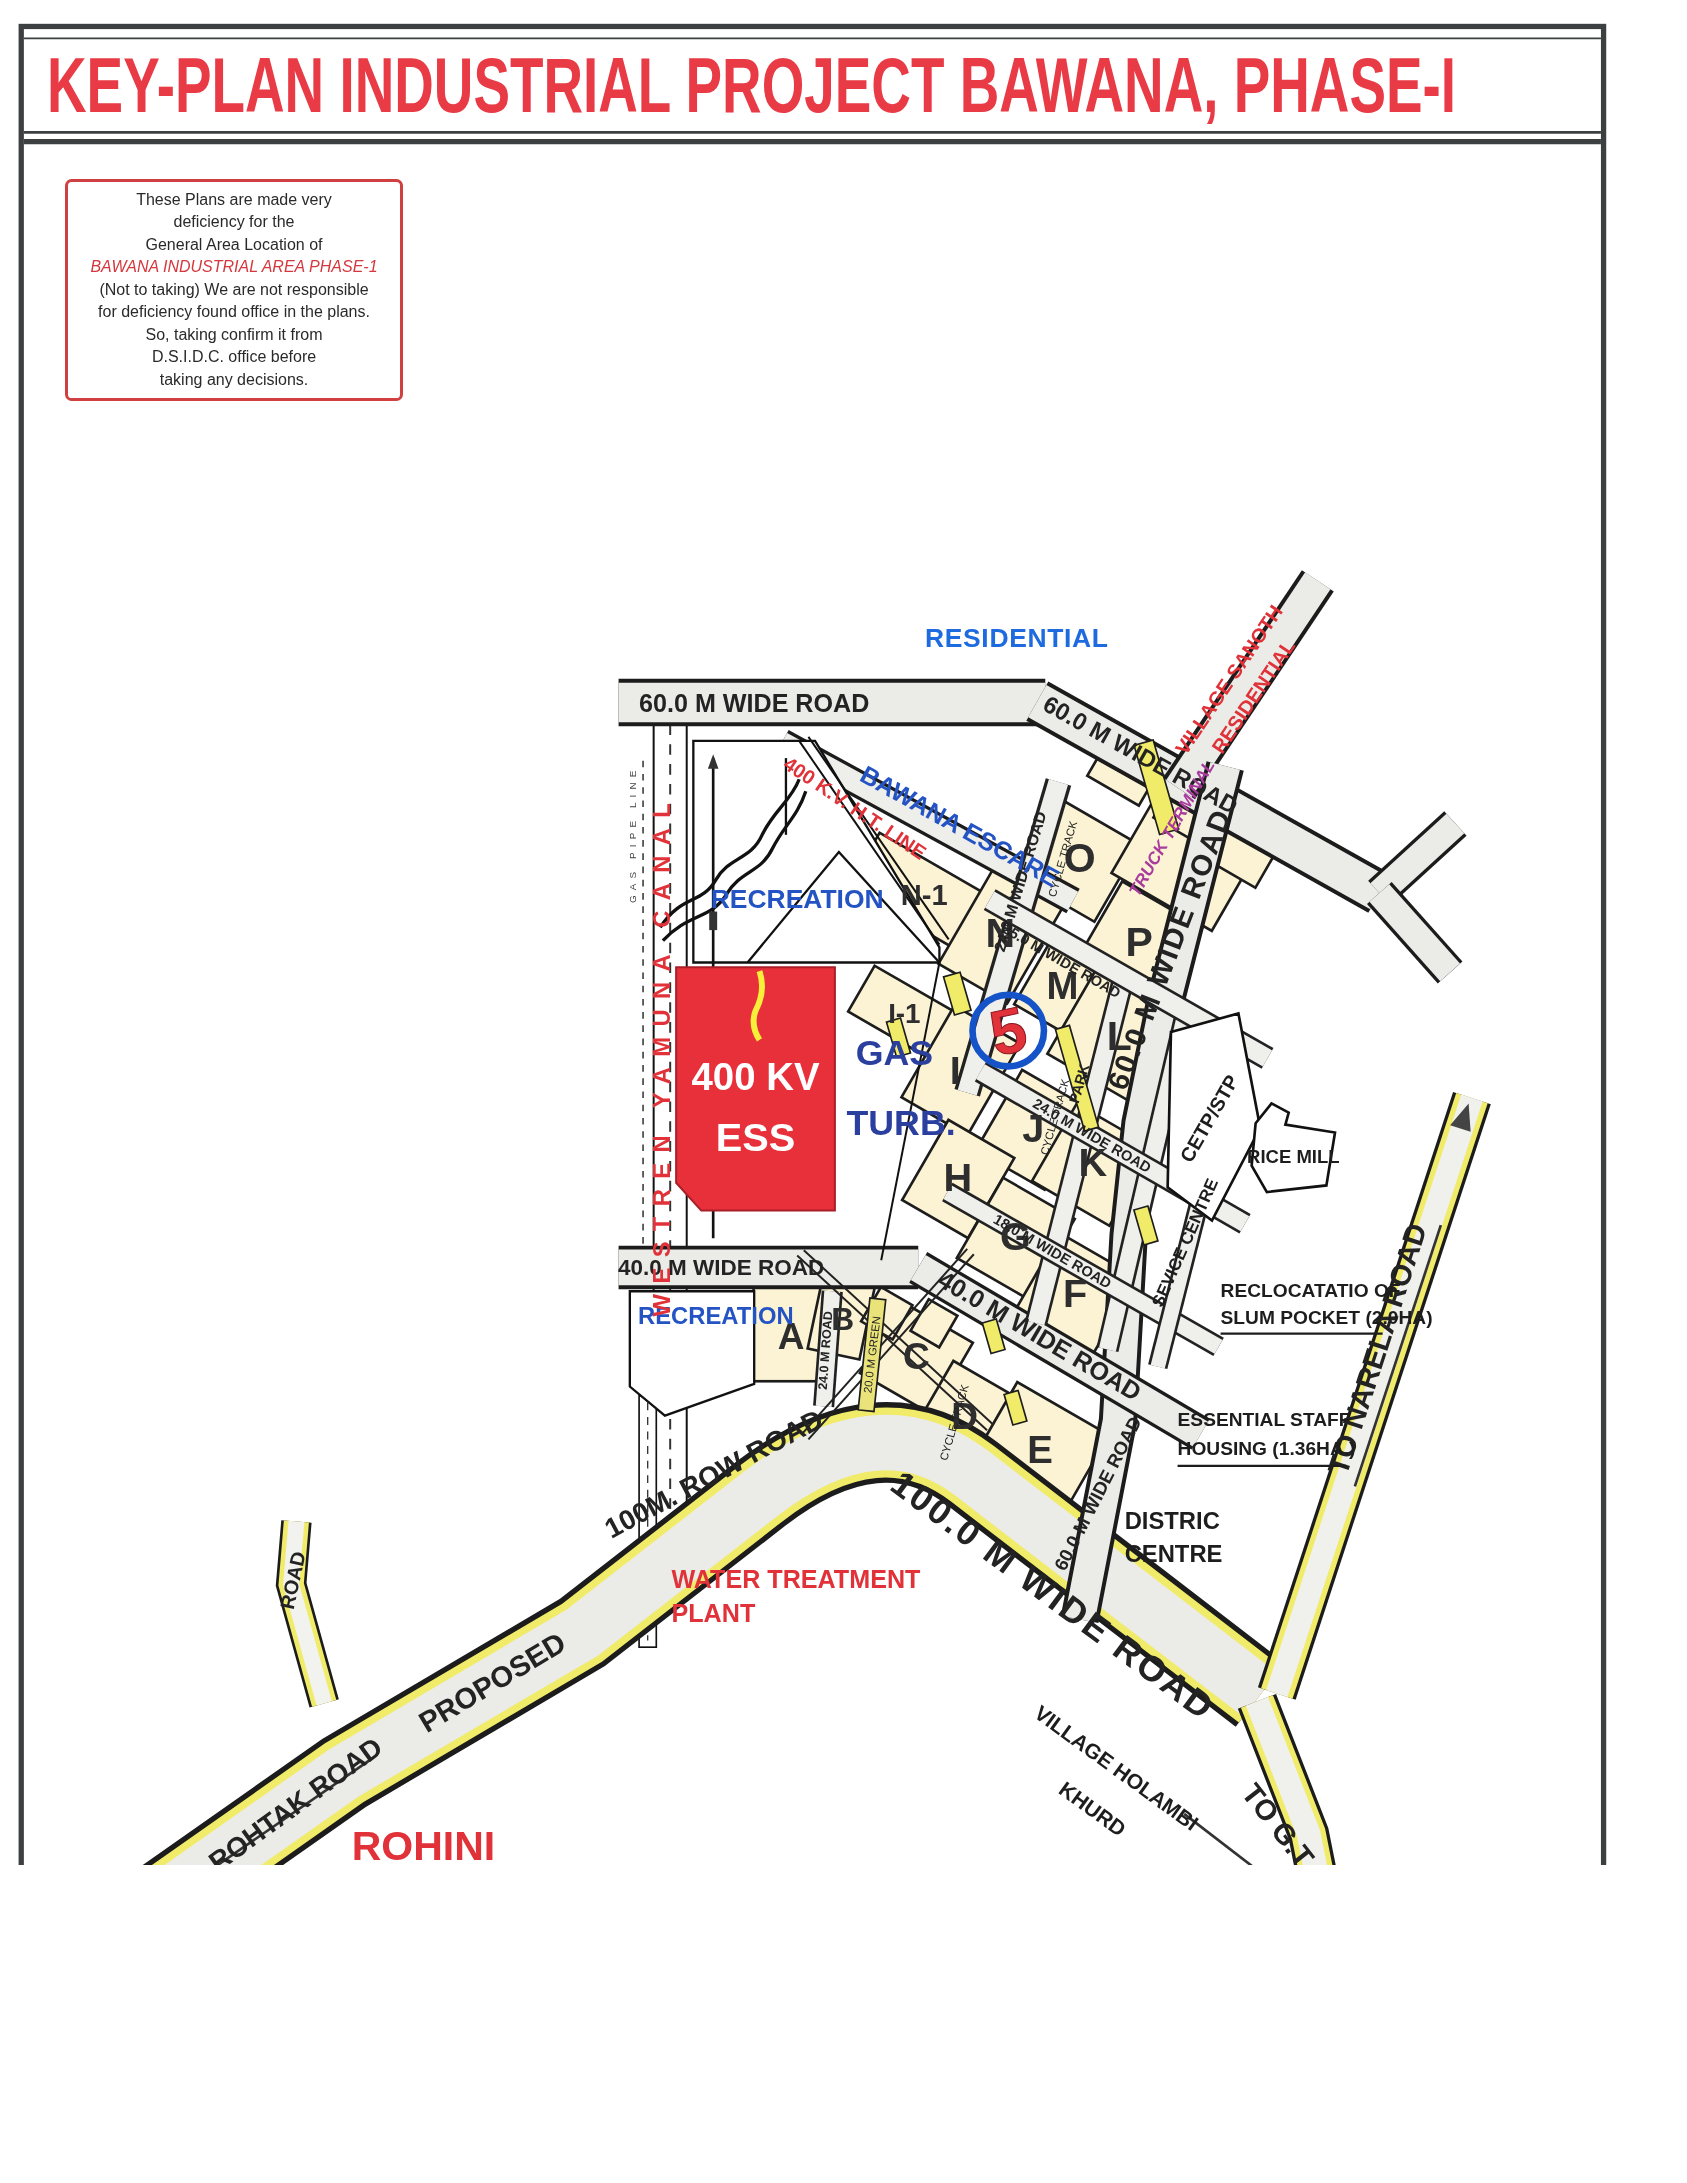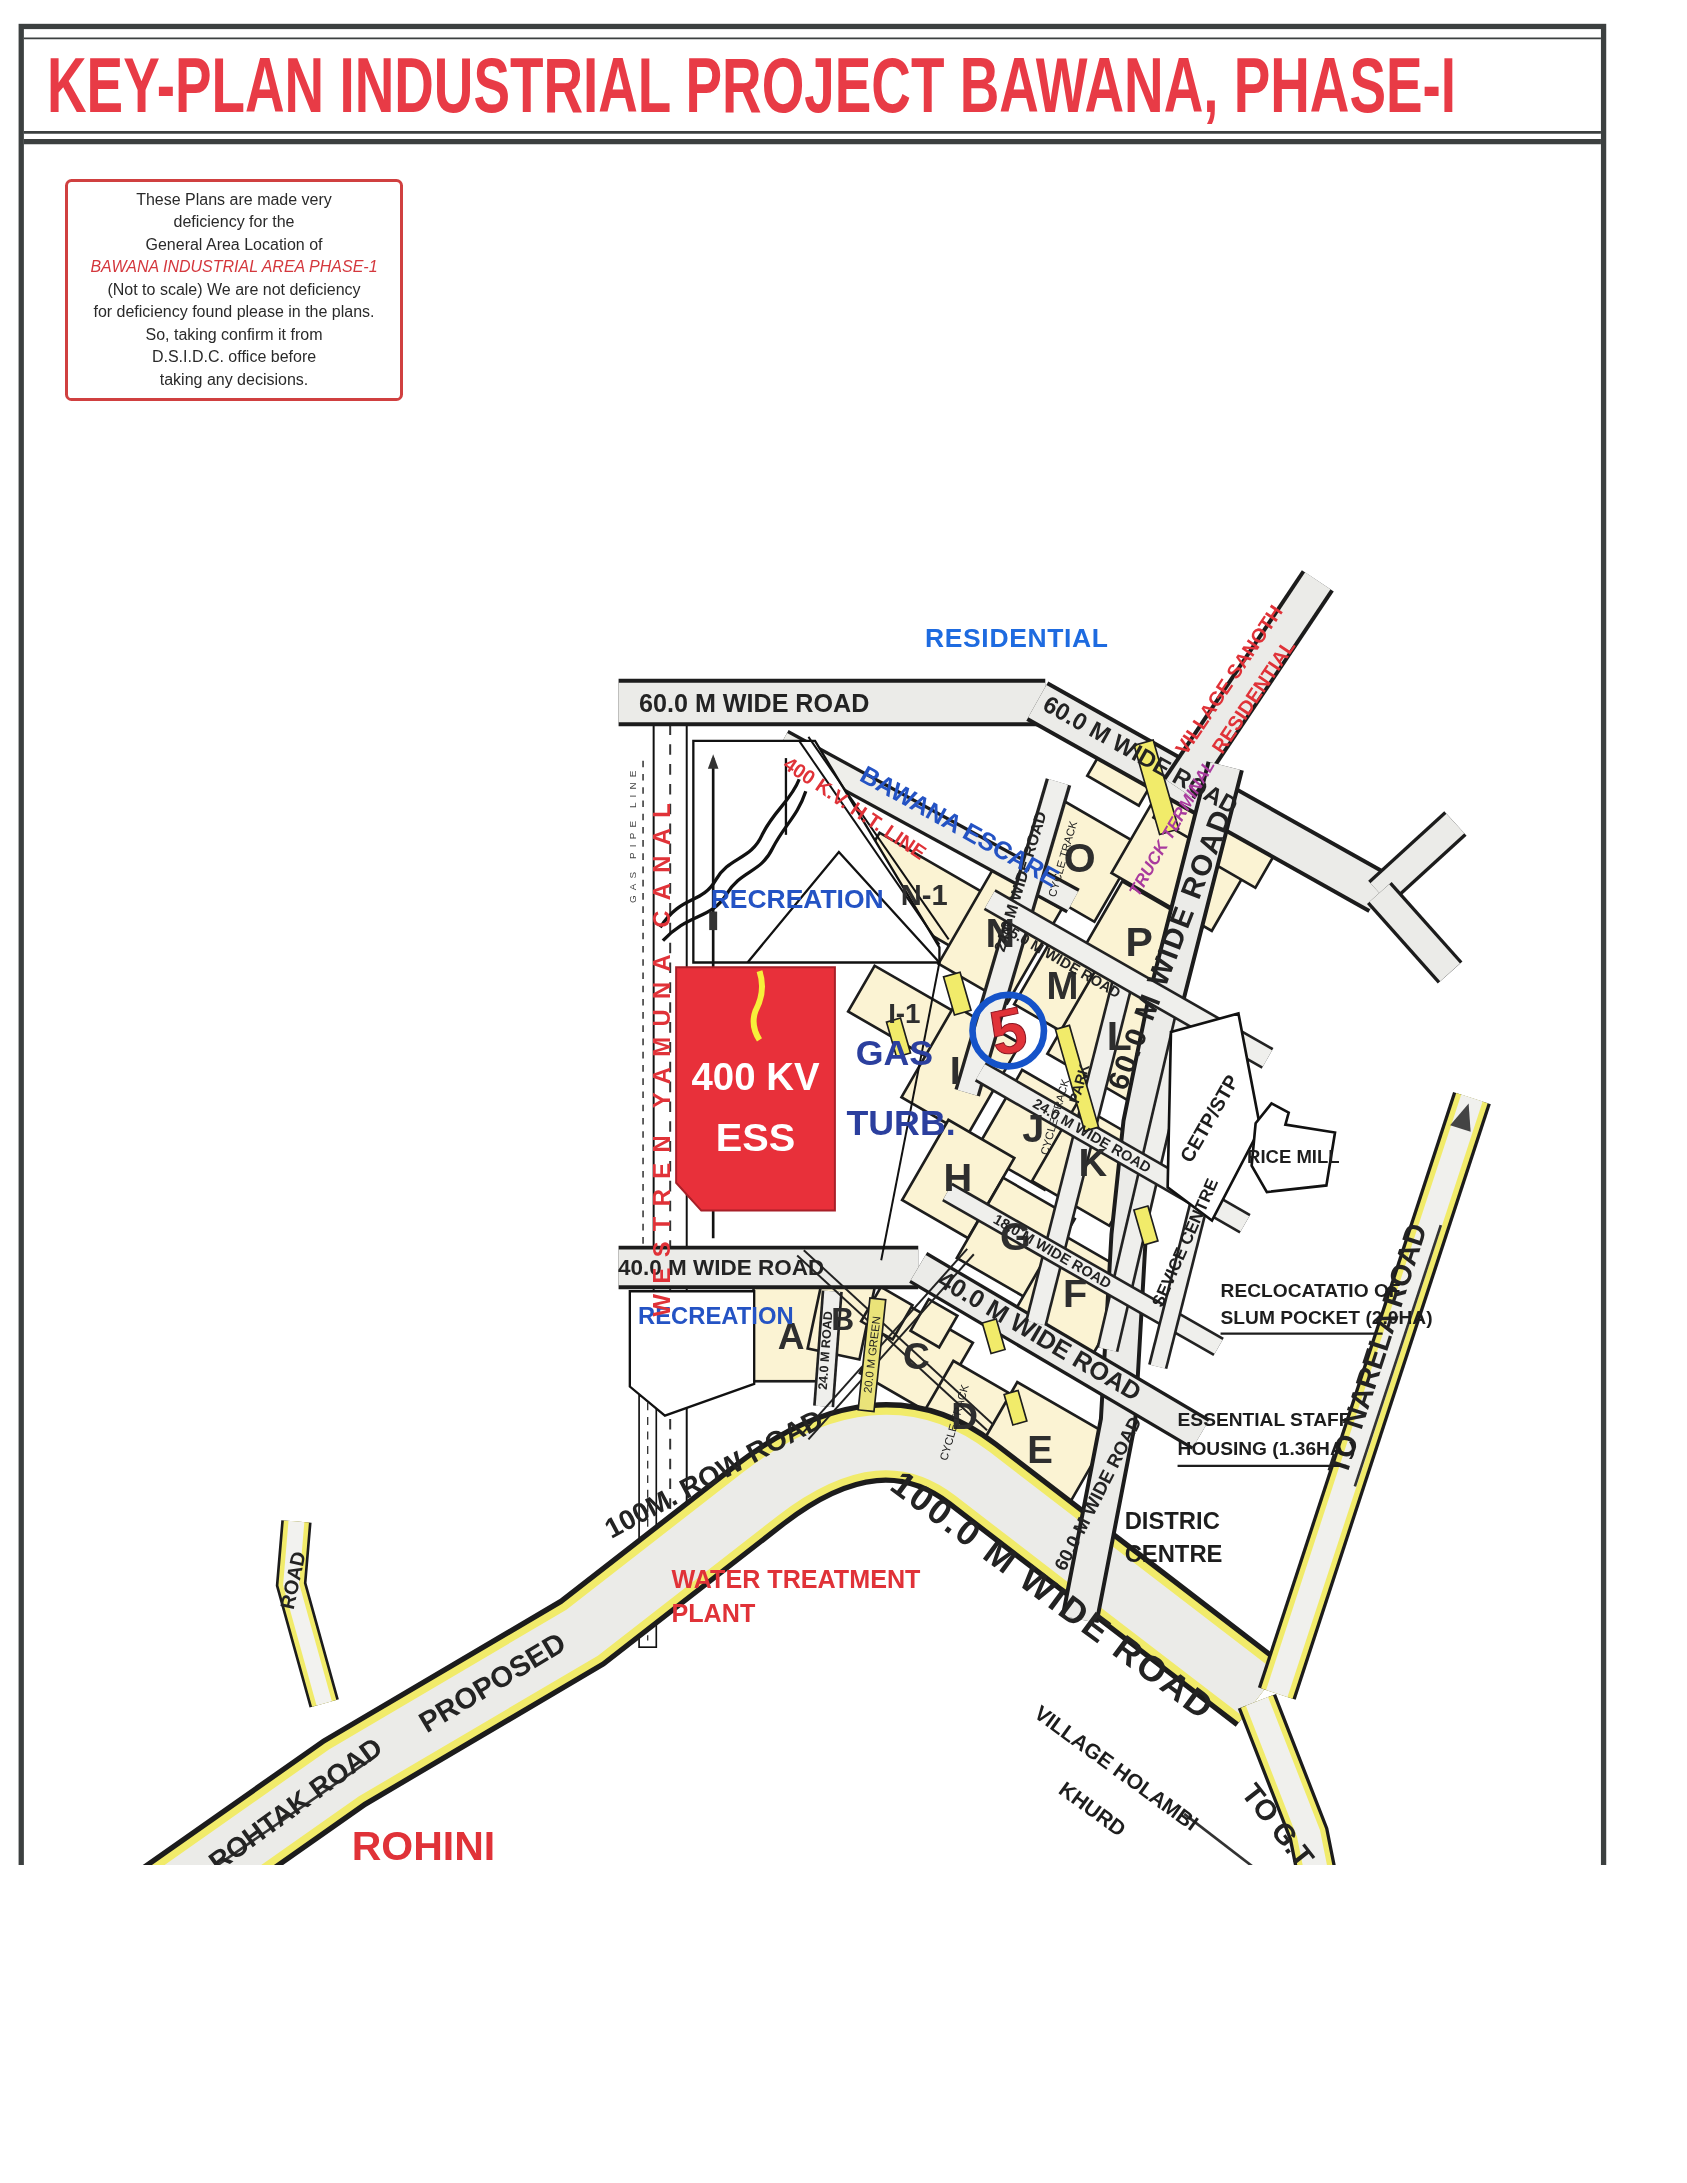--- a/index.html
+++ b/index.html
@@ -256,7 +256,7 @@
   <div>deficiency for the</div>
   <div>General Area Location of</div>
   <div class="red">BAWANA INDUSTRIAL AREA PHASE-1</div>
-  <div>(Not to scale) We are not deficiency</div>
+  <div>(Not to taking) We are not responsible</div>
   <div>for deficiency found please in the plans.</div>
   <div>So, taking confirm it from</div>
   <div>D.S.I.D.C. office before</div>

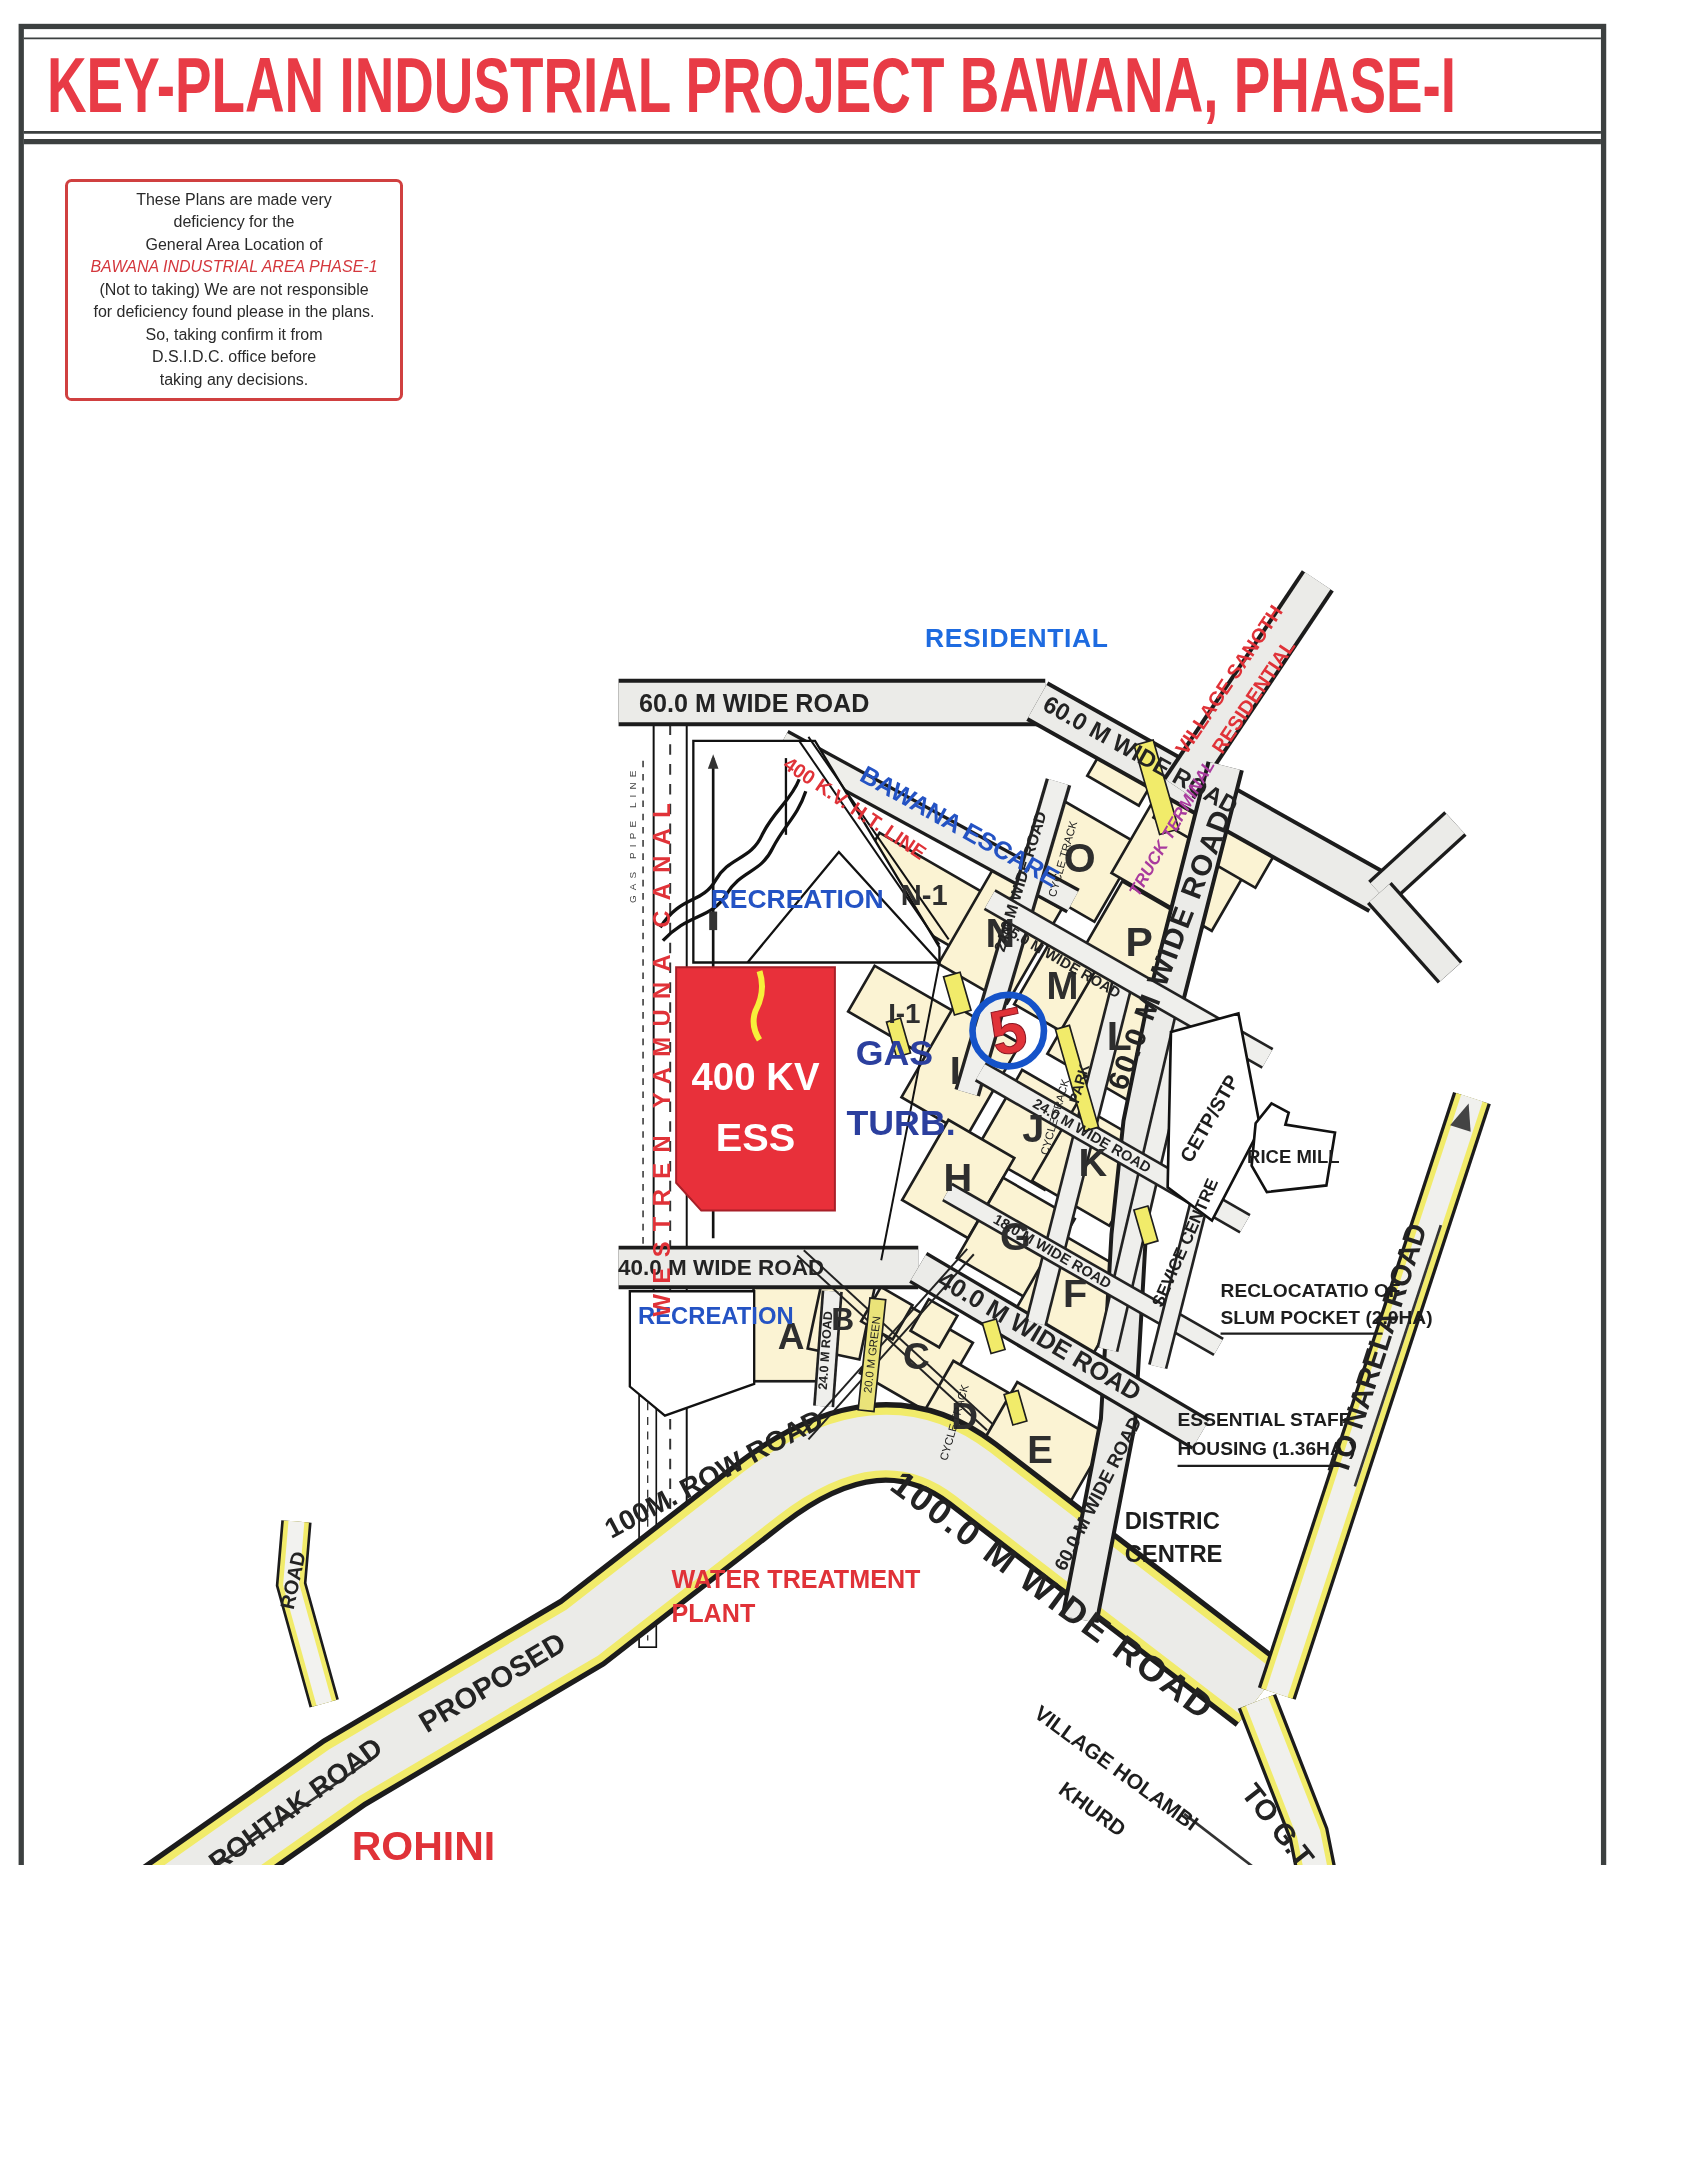--- a/index.html
+++ b/index.html
@@ -257,7 +257,7 @@
   <div>General Area Location of</div>
   <div class="red">BAWANA INDUSTRIAL AREA PHASE-1</div>
   <div>(Not to taking) We are not responsible</div>
-  <div>for deficiency found please in the plans.</div>
+  <div>for deficiency found office in the plans.</div>
   <div>So, taking confirm it from</div>
   <div>D.S.I.D.C. office before</div>
   <div>taking any decisions.</div>

